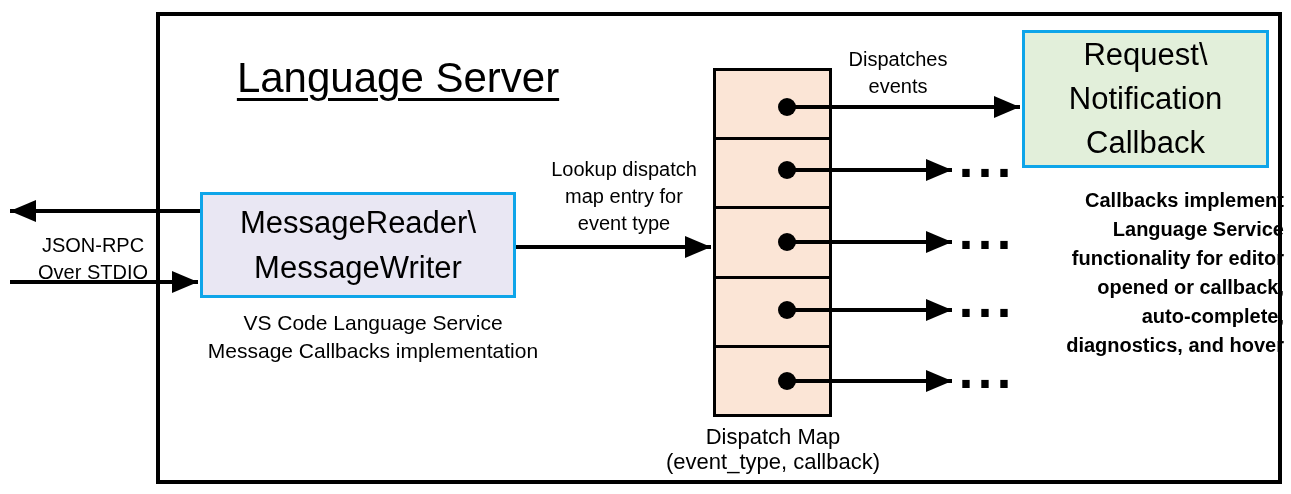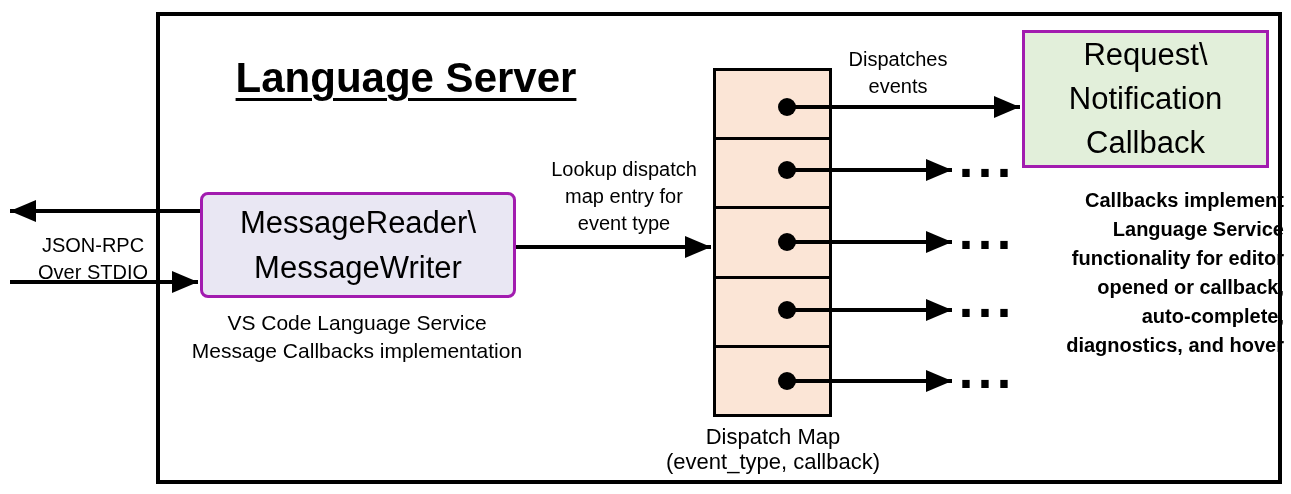--- a/index.html
+++ b/index.html
@@ -27,7 +27,7 @@
   }
 
   .diagram-title {
-    left: 226px; top: 52px; width: 360px;
+    left: 218px; top: 52px; width: 360px;
     text-align: center;
     font-size: 42px;
     line-height: 52px;
@@ -35,7 +35,6 @@
     text-decoration-thickness: 3px;
     text-underline-offset: 6px;
     white-space: nowrap;
-    font-weight: bold;
   }
 
   .node {

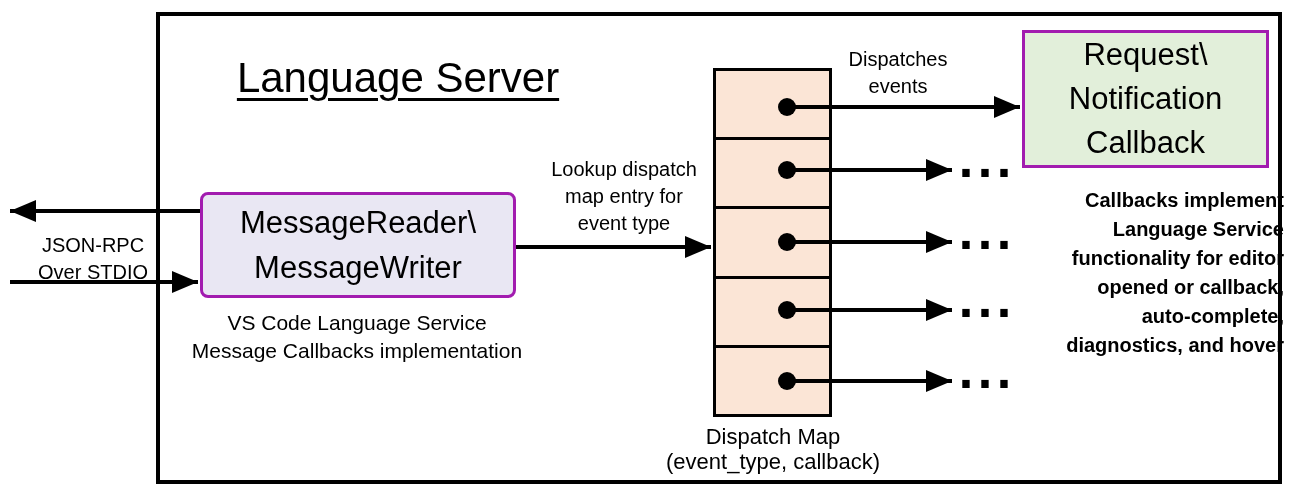--- a/index.html
+++ b/index.html
@@ -39,7 +39,7 @@
 
   .node {
     box-sizing: border-box;
-    border: 3px solid #a21caf;
+    border: 3px solid #0ea5e9;
     display: flex;
     flex-direction: column;
     align-items: center;

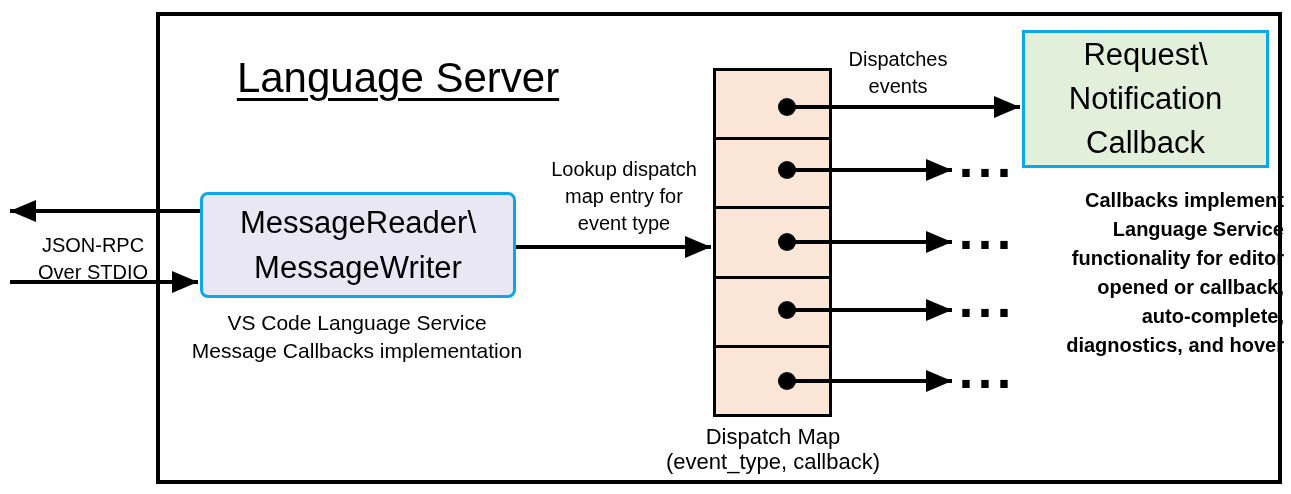--- a/index.html
+++ b/index.html
@@ -49,7 +49,7 @@
   .reader-box {
     left: 200px; top: 192px;
     width: 316px; height: 106px;
-    font-size: 31px; line-height: 45px; border-radius: 8px;
+    font-size: 31px; line-height: 45px;
   }
   .callback-box {
     left: 1022px; top: 30px;

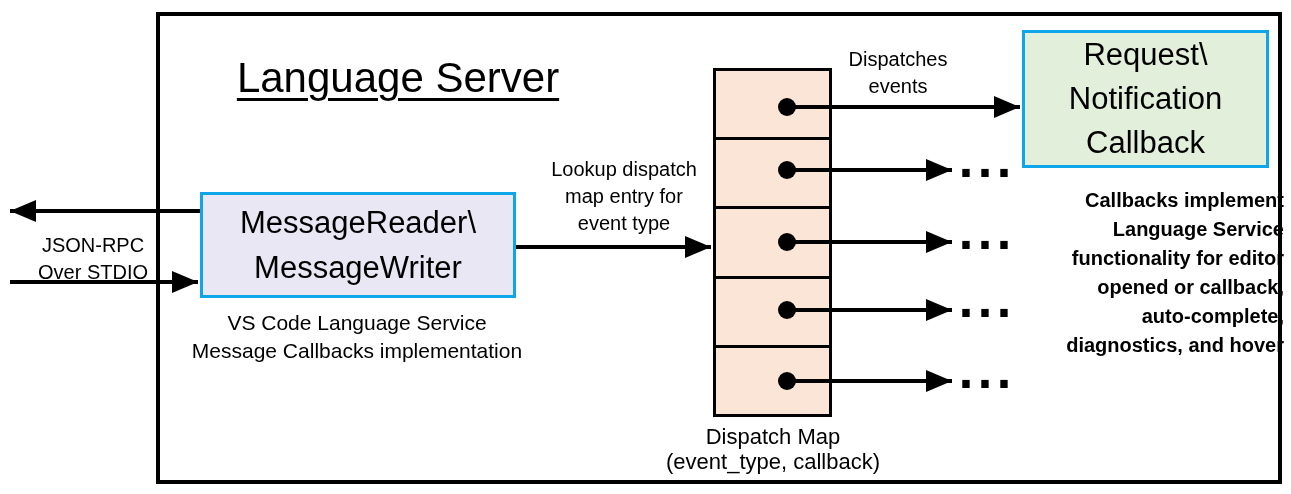--- a/index.html
+++ b/index.html
@@ -62,7 +62,7 @@
     font-size: 21px;
     line-height: 28px;
   }
-  .reader-caption { left: 152px; top: 309px; width: 410px; }
+  .reader-caption { left: 168px; top: 309px; width: 410px; }
   .map-caption    { left: 648px; top: 424px; width: 250px; font-size: 22px; line-height: 25px; }
 
   .flow-label {

